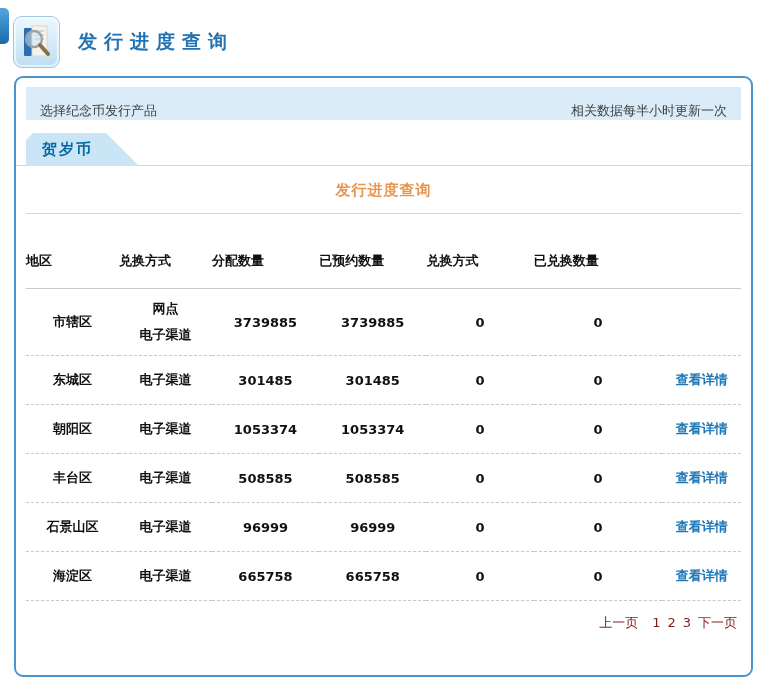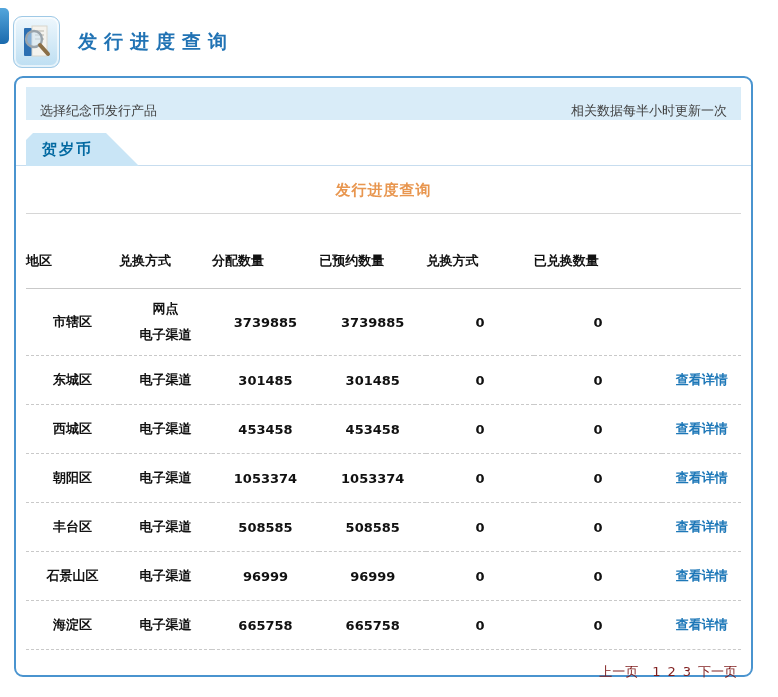--- a/index.html
+++ b/index.html
@@ -152,17 +152,6 @@
           <td><span class="detail-link">查看详情</span></td>
         </tr>
         <tr>
-          <td>西城区</td>
-          <td>
-            <div class="method-line">电子渠道</div>
-          </td>
-          <td>453458</td>
-          <td>453458</td>
-          <td>0</td>
-          <td>0</td>
-          <td><span class="detail-link">查看详情</span></td>
-        </tr>
-        <tr>
           <td>朝阳区</td>
           <td>
             <div class="method-line">电子渠道</div>

